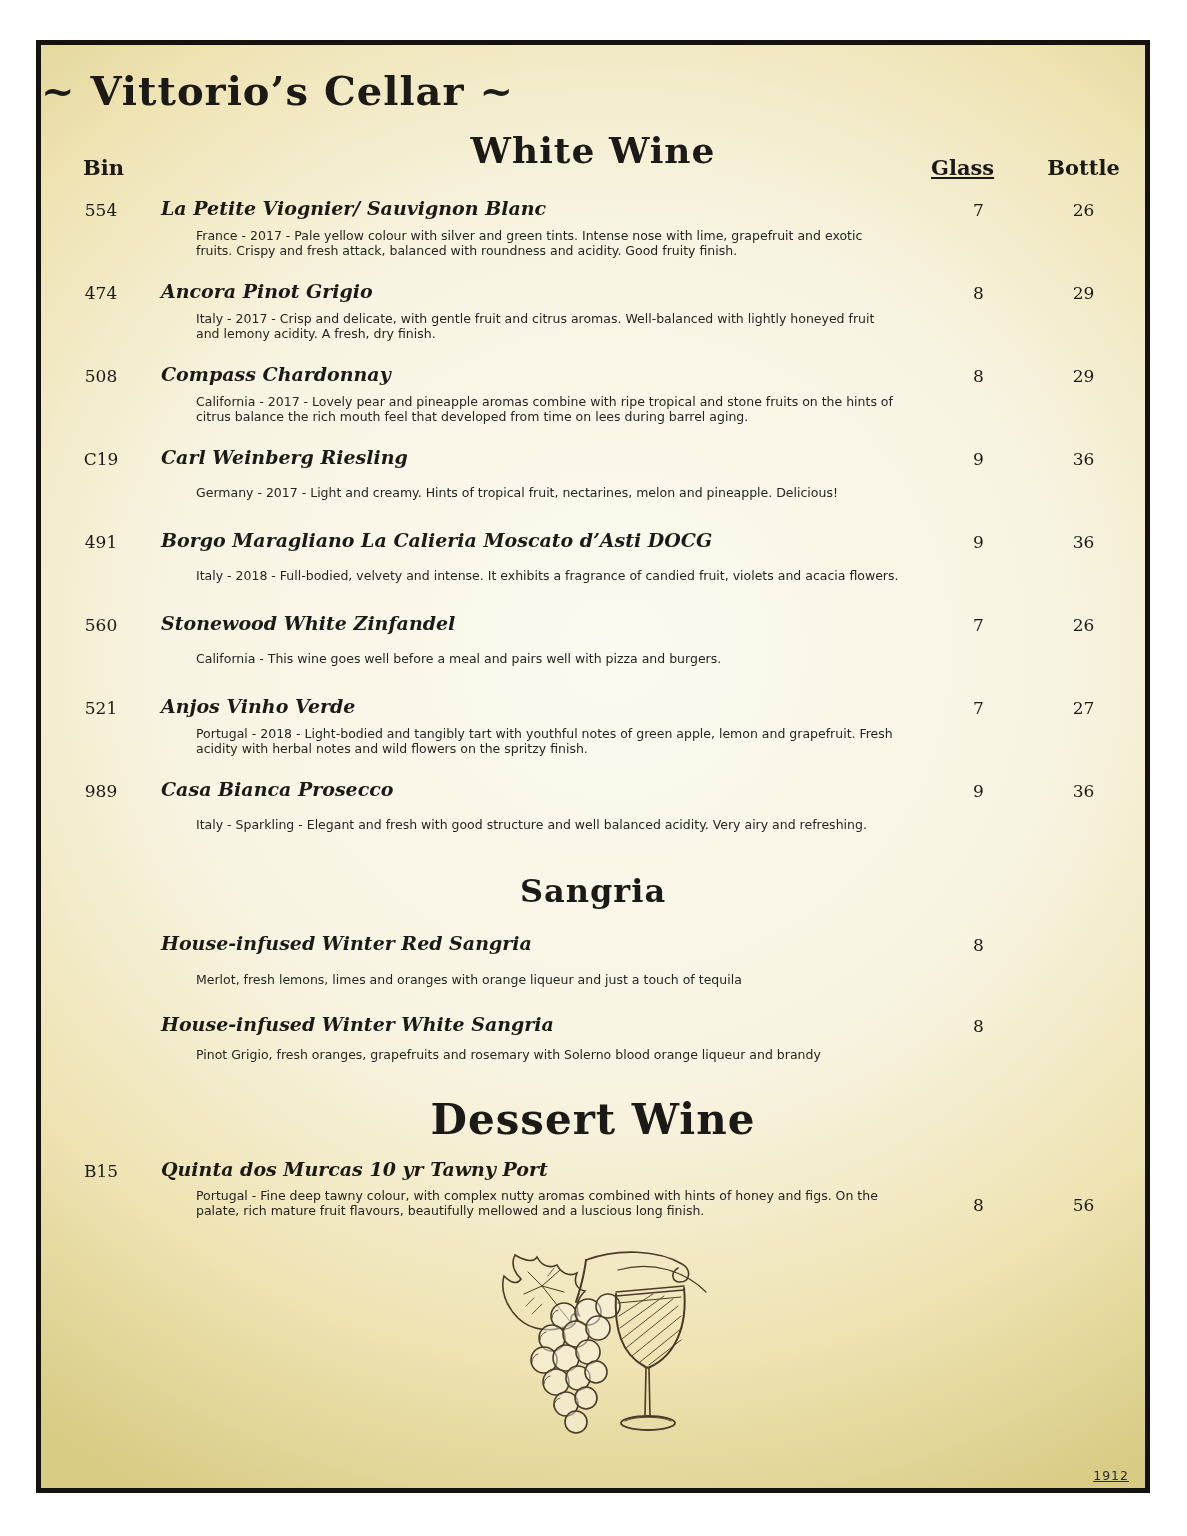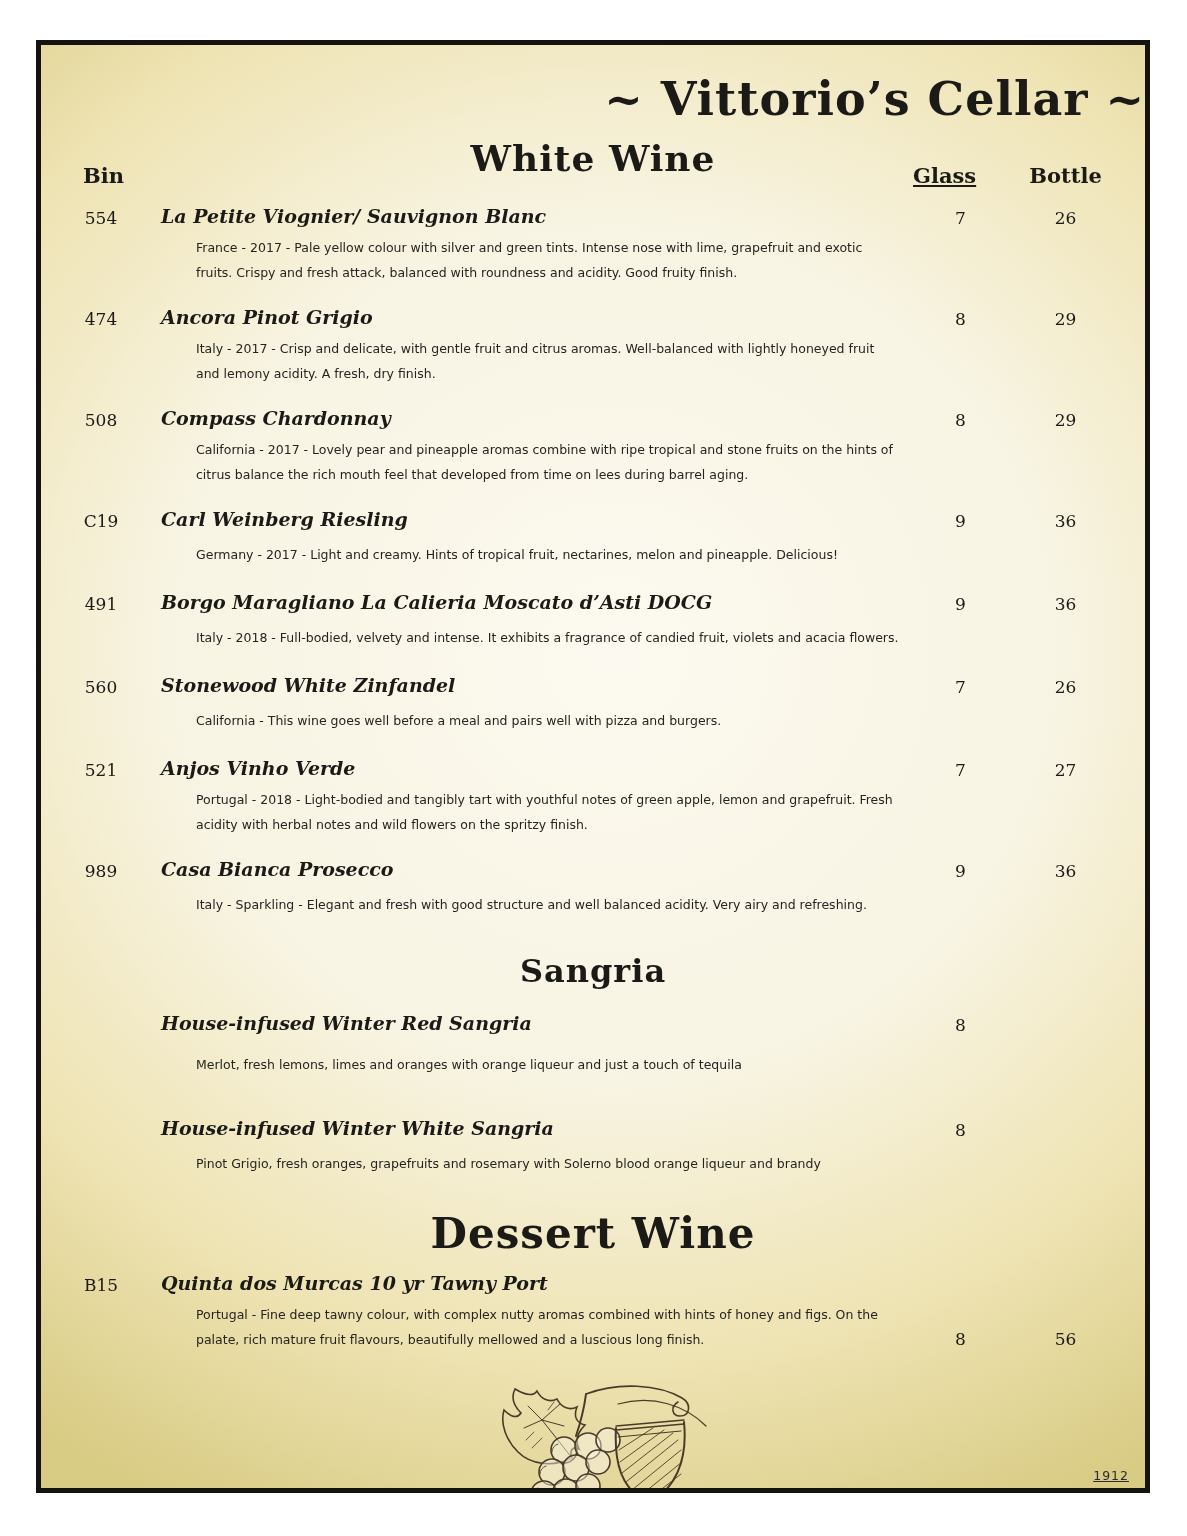--- a/index.html
+++ b/index.html
@@ -20,9 +20,9 @@
     overflow: hidden;
   }
   .title {
-    text-align: right;
-    margin-top: 28px;
-    font-size: 46px; line-height: 52px;
+    text-align: left;
+    margin-top: 20px;
+    font-size: 40px; line-height: 52px;
     font-weight: bold; letter-spacing: 1px;
   }
   .heading {

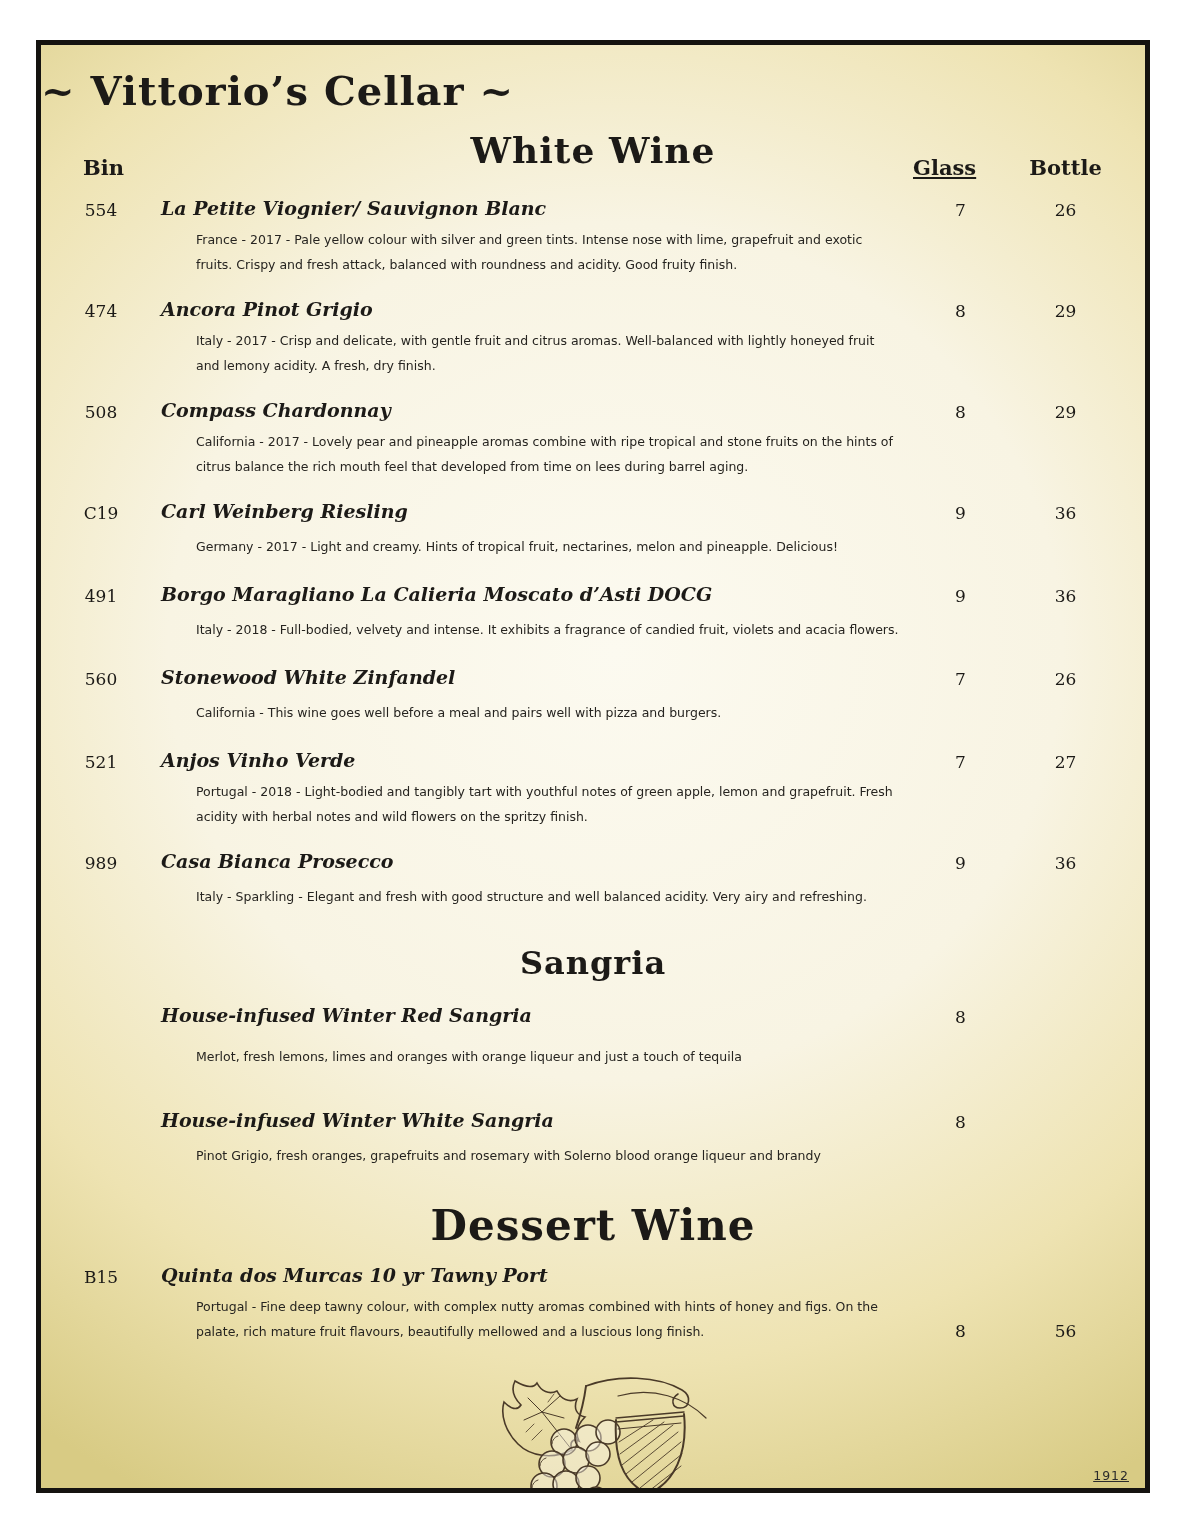--- a/index.html
+++ b/index.html
@@ -35,7 +35,7 @@
   .grid {
     display: grid;
     grid-template-columns: 120px 1fr 95px 115px;
-    padding-right: 22px;
+    padding-right: 4px;
   }
   .cols-row { margin-top: -18px; }
   .col-label { font-weight: bold; font-size: 21px; line-height: 30px; }

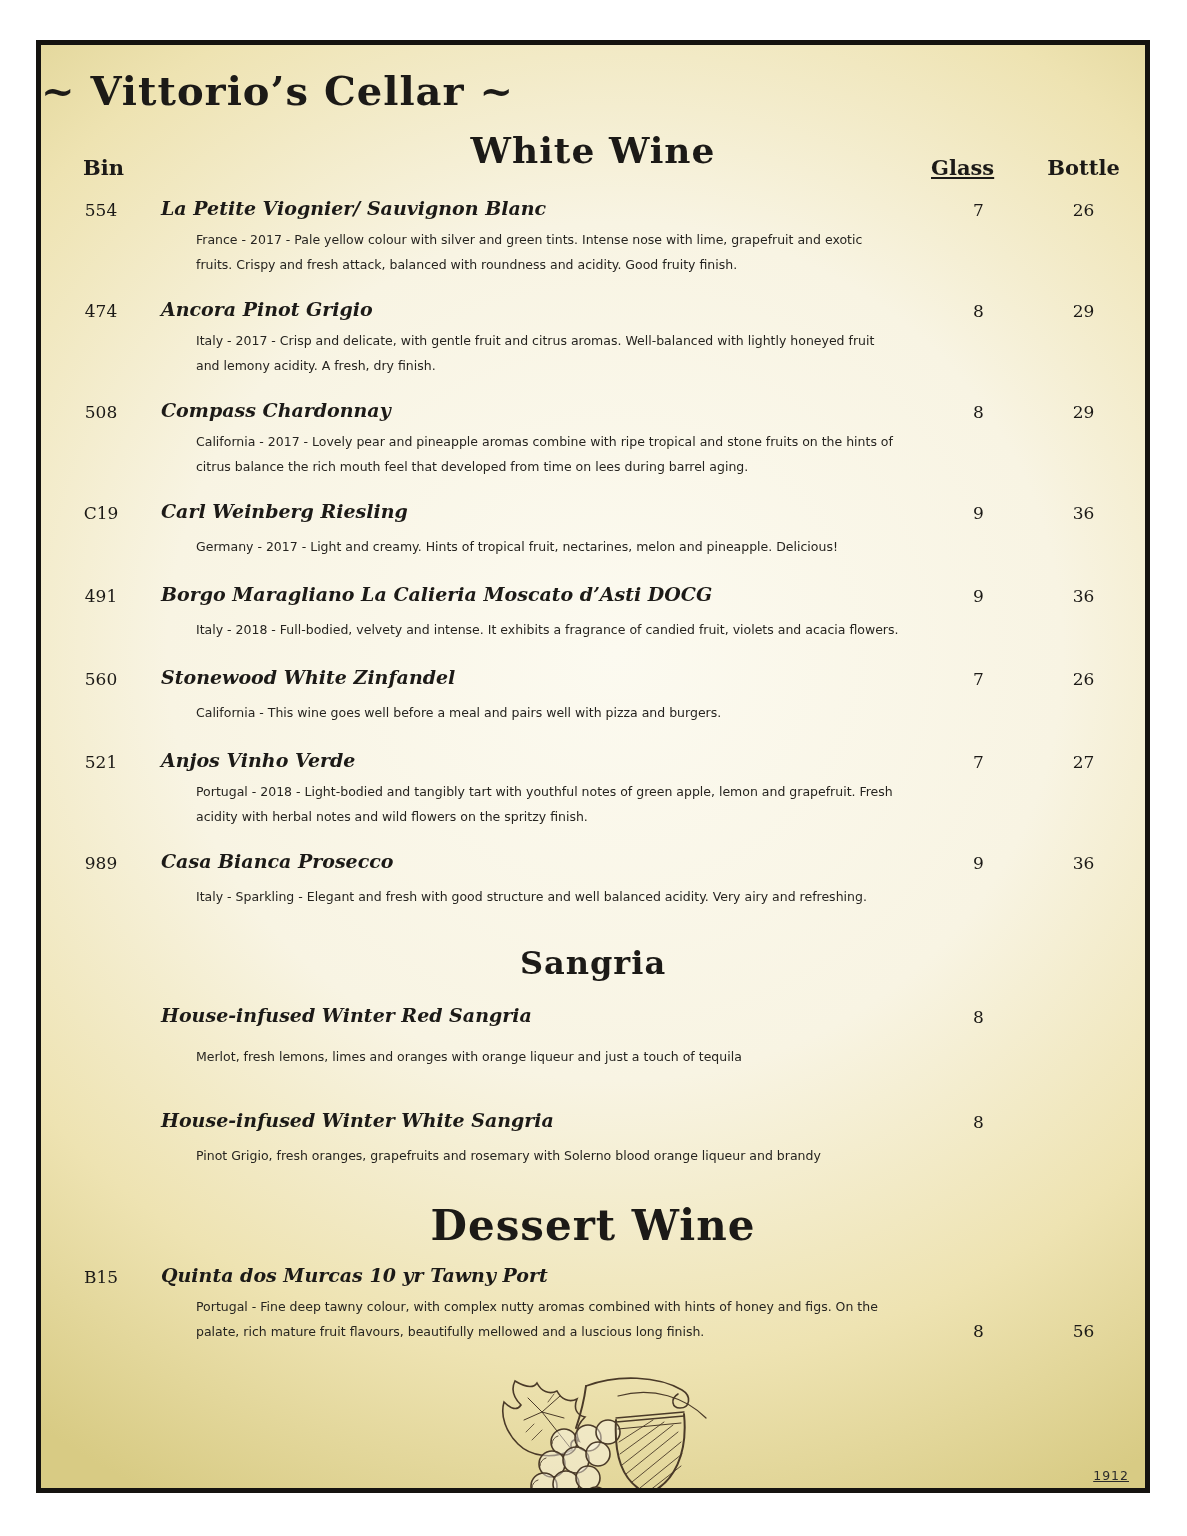--- a/index.html
+++ b/index.html
@@ -62,7 +62,7 @@
   .entry .desc {
     grid-column: 2; grid-row: 2;
     font-family: "DejaVu Sans", sans-serif;
-    font-size: 12.5px; line-height: 25px;
+    font-size: 12.5px; line-height: 15px;
     color: #262420;
     padding-left: 35px; margin-top: 4px;
     max-width: 705px;

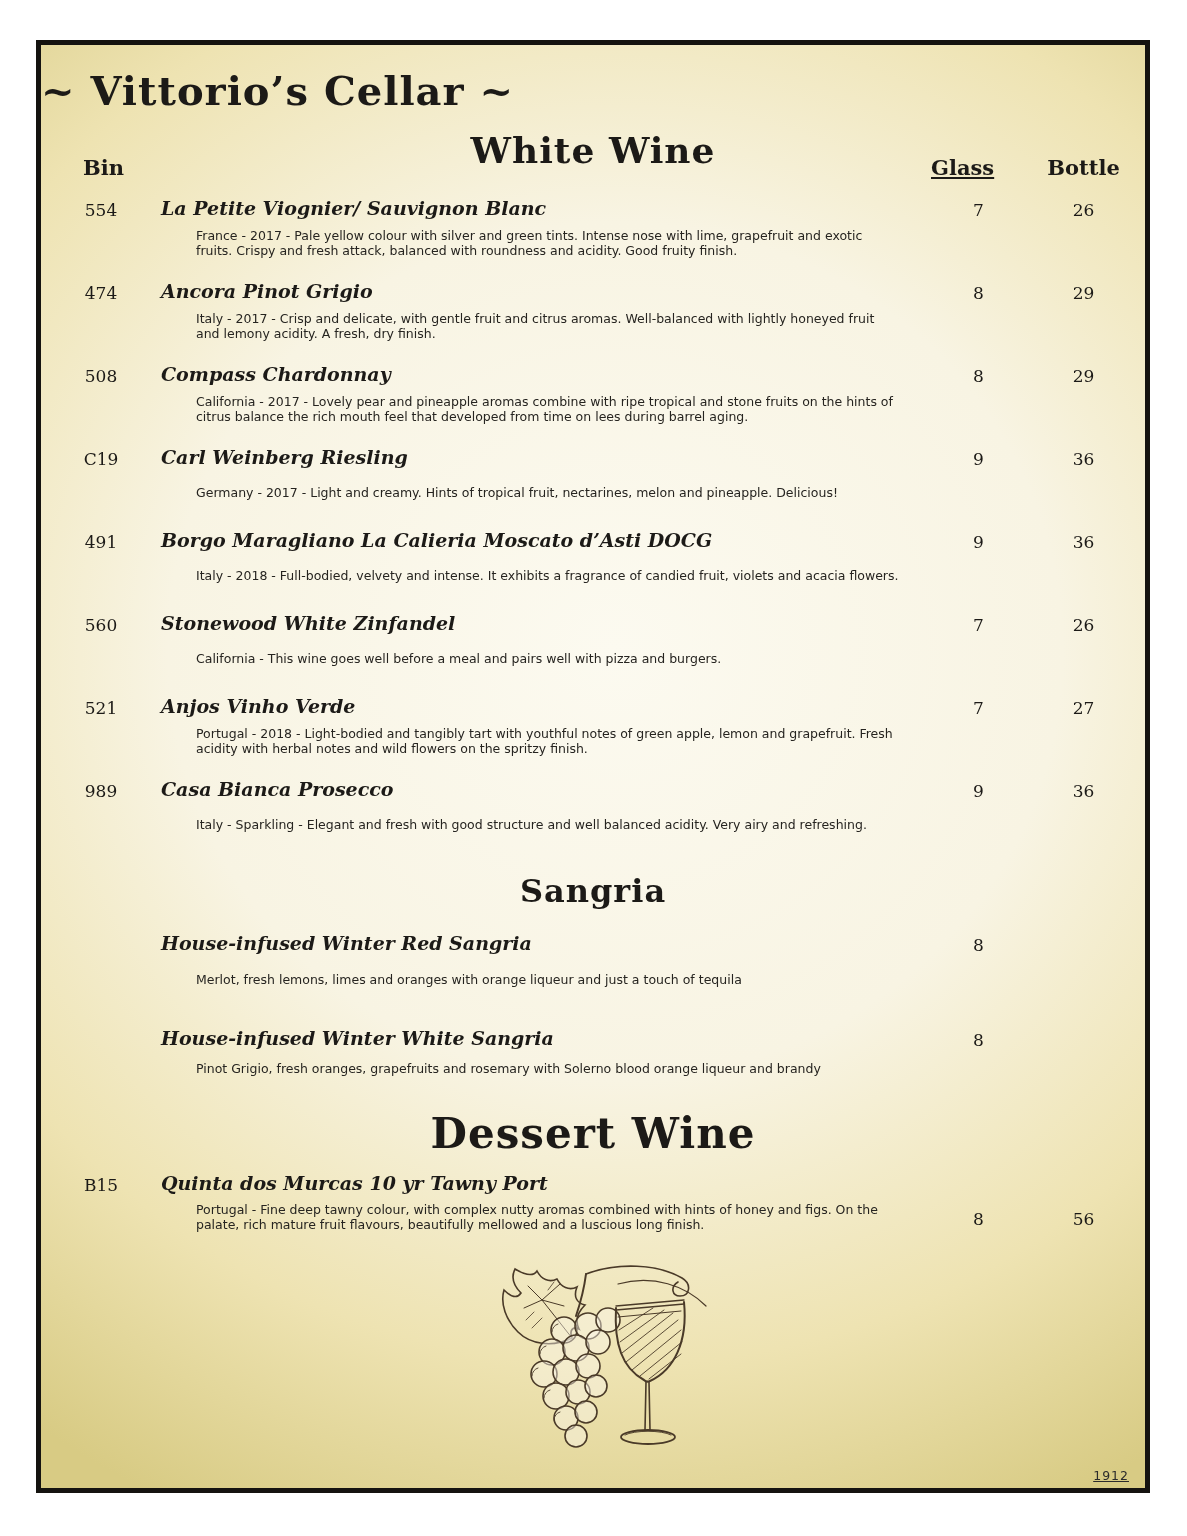--- a/index.html
+++ b/index.html
@@ -69,7 +69,7 @@
   }
   
   .entry.sangria-1 { margin-top: 16px; min-height: 0; margin-bottom: 0; }
-  .entry.sangria-2 { margin-top: 38px; min-height: 0; margin-bottom: 0; }
+  .entry.sangria-2 { margin-top: 24px; min-height: 0; margin-bottom: 0; }
   .entry.sangria-1 .desc { margin-top: 14px; max-width: 760px; }
   .entry.sangria-2 .desc { margin-top: 8px;  max-width: 760px; }
   

